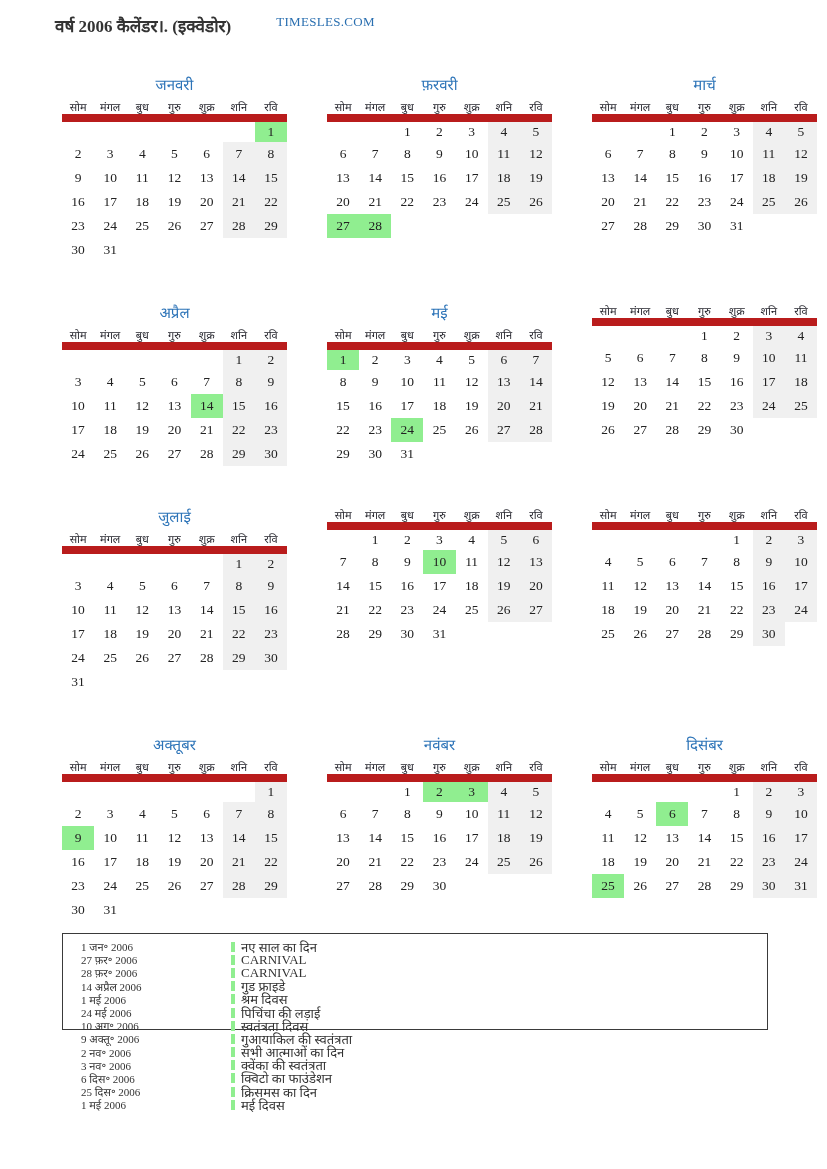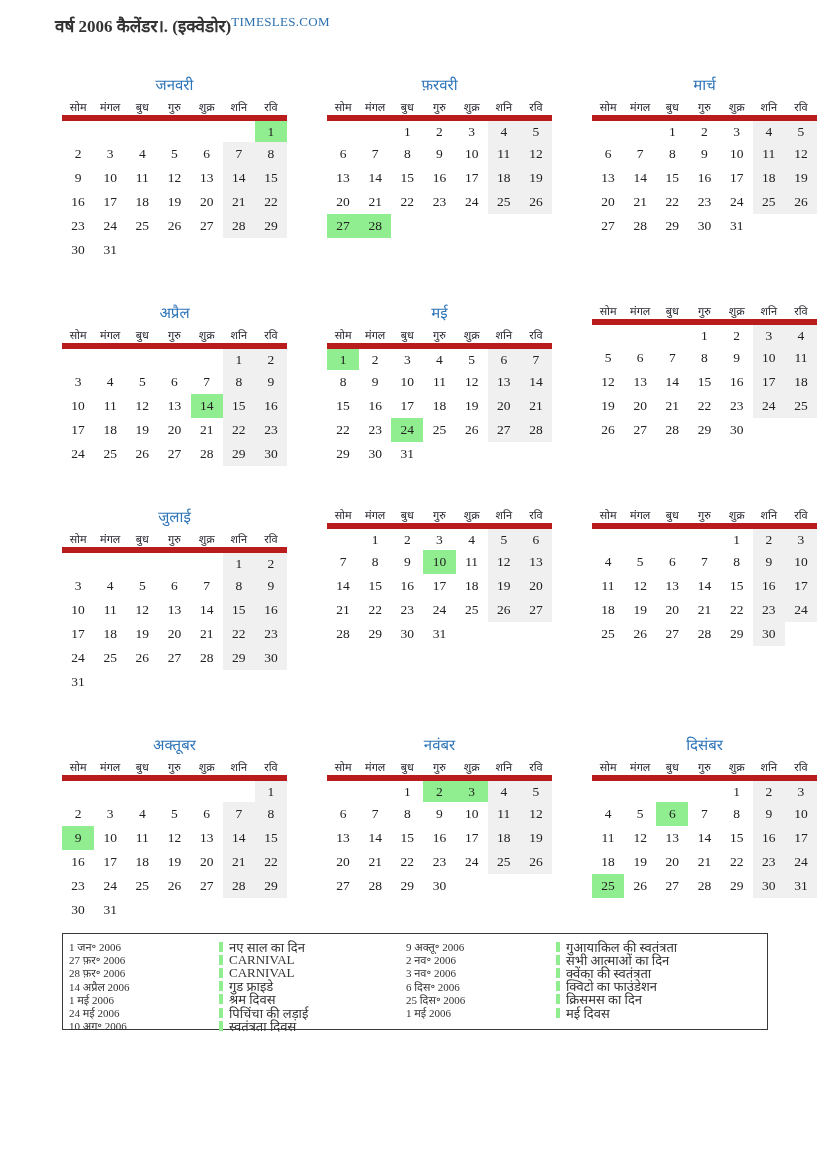--- a/index.html
+++ b/index.html
@@ -14,7 +14,7 @@
     padding:14px 58px 0 55px; height:38px;
   }
   .page-title { font-size:17px; font-weight:bold; color:#333333; }
-  .site-link { font-size:13px; color:#2a6fb0; text-decoration:none; letter-spacing:.3px; }
+  .site-link { font-size:13px; color:#2a6fb0; text-decoration:none; letter-spacing:.3px;margin-left:45px; }
 
   .months-grid {
     display:grid;

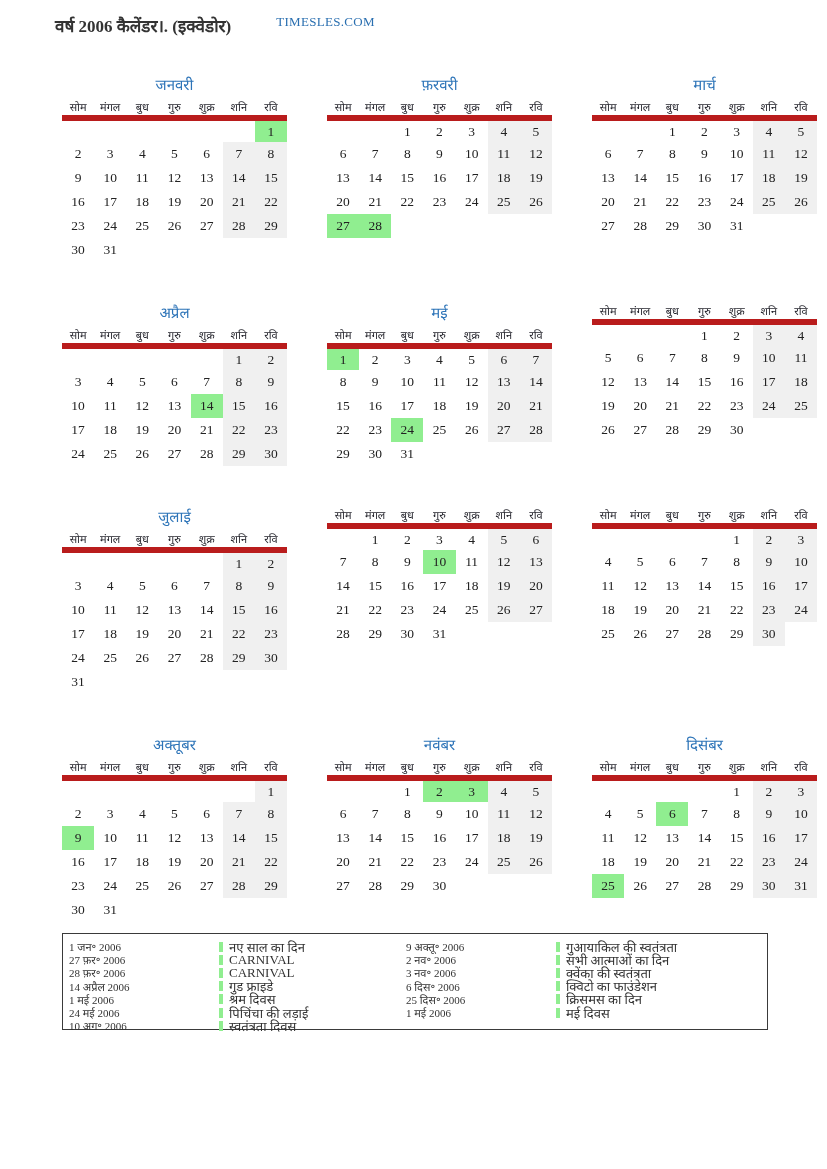--- a/index.html
+++ b/index.html
@@ -29,7 +29,7 @@
     height:24px; line-height:22px;
   }
   table.month-table { width:100%; border-collapse:collapse; table-layout:fixed; }
-  .month-table thead tr { border-bottom:6px solid #b91c1c; }
+  .month-table thead tr { border-bottom:8px solid #b91c1c; }
   .month-table th {
     height:20px; font-size:11px; font-weight:normal;
     color:#26262e; text-align:center; vertical-align:middle;

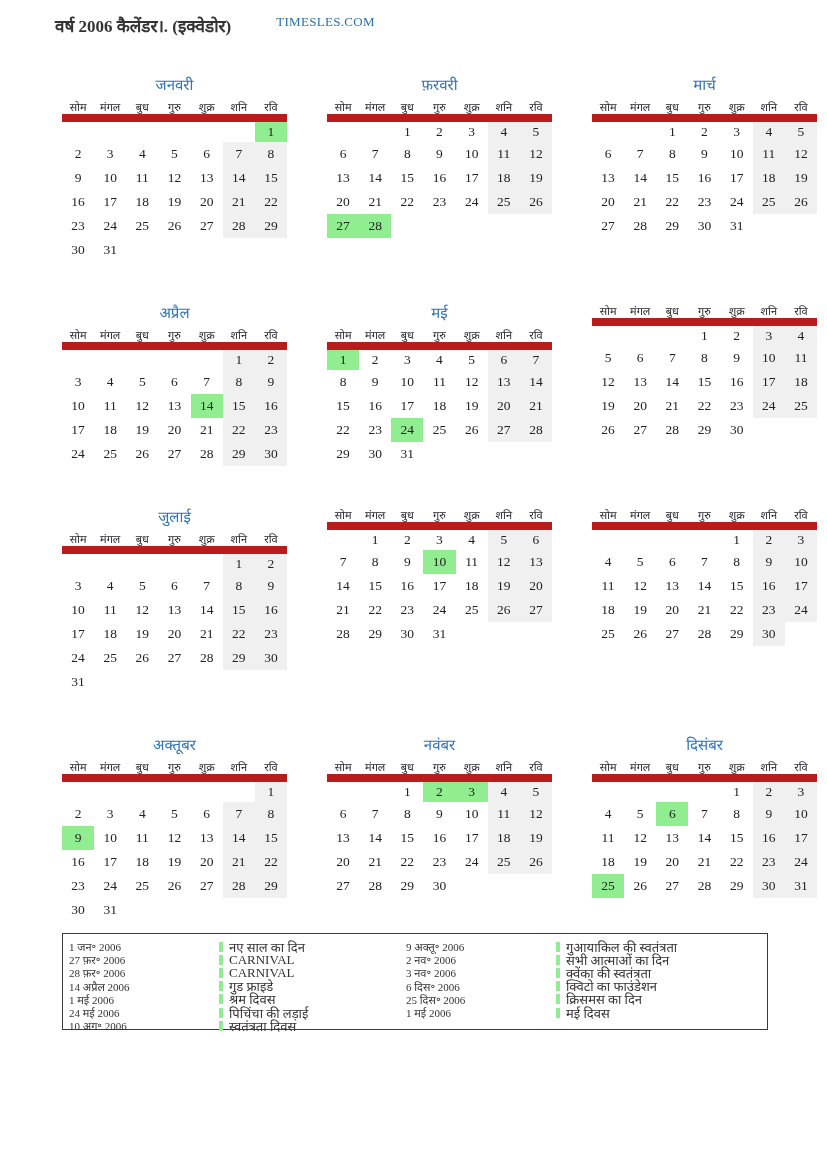--- a/index.html
+++ b/index.html
@@ -44,7 +44,7 @@
   .legend {
     margin:11px 0 0 62px; width:706px; height:97px;
     border:1px solid #3a3a3a;
-    display:flex; padding:6px 0 0 6px;
+    display:flex; padding:6px 0 0 18px;flex-direction:column;
   }
   .legend-col { display:flex; flex-direction:column; }
   .legend-col.left { width:337px; }

